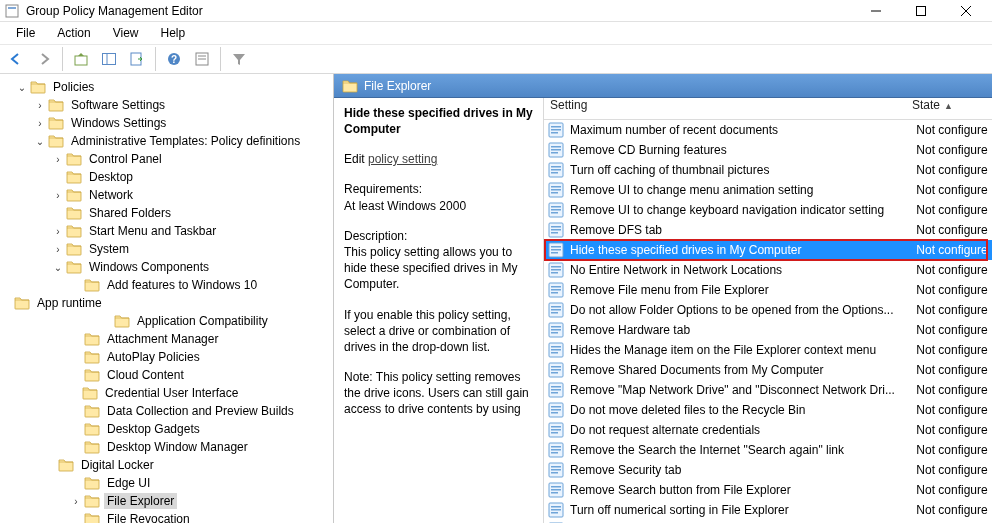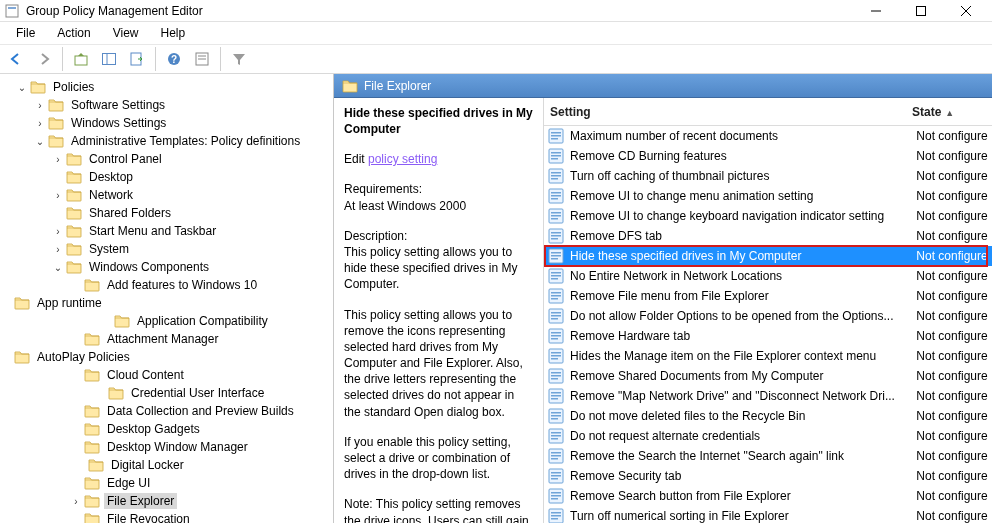--- a/index.html
+++ b/index.html
@@ -32,7 +32,7 @@
 .desc-pane a{color:#8b5cf6;}
 .desc-pane p{margin:0 0 14px 0;line-height:1.35}
 .list-pane{flex:1;display:flex;flex-direction:column;overflow:hidden}
-.col-headers{height:28px;border-bottom:1px solid #dcdcdc;display:flex;align-items:center;font-weight:bold;color:#222}
+.col-headers{height:22px;border-bottom:1px solid #dcdcdc;display:flex;font-weight:normal;color:#222}
 .col-headers .col-s{flex:1;padding-left:6px}
 .col-headers .col-st{width:80px;text-align:left;padding-right:18px}
 .col-headers .arrow{font-size:9px;color:#555;margin-left:4px}

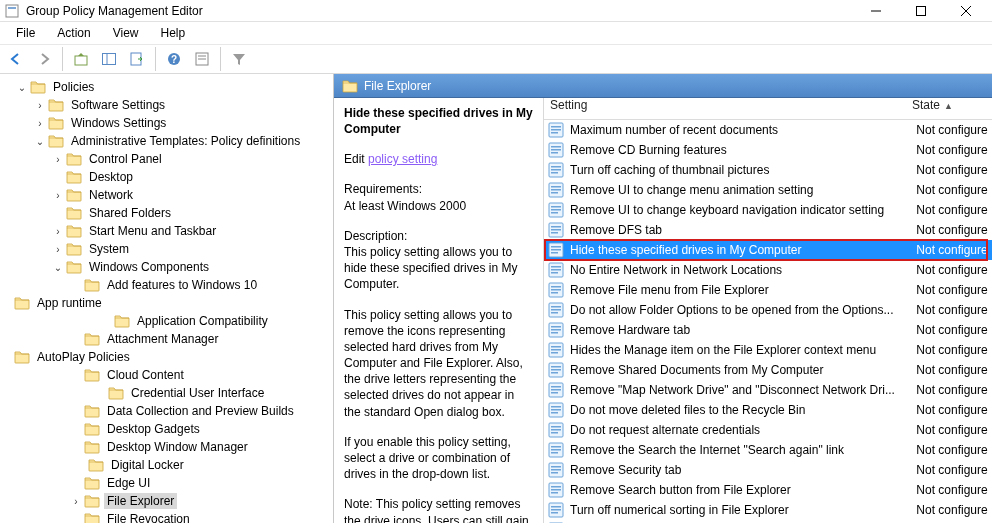--- a/index.html
+++ b/index.html
@@ -29,7 +29,7 @@
 .detail-split{flex:1;display:flex;overflow:hidden}
 .desc-pane{width:210px;border-right:1px solid #d9d9d9;padding:8px 10px;overflow:hidden}
 .desc-pane .ptitle{font-weight:bold;margin-bottom:14px;line-height:1.3}
-.desc-pane a{color:#8b5cf6;}
+.desc-pane a{color:#404040;}
 .desc-pane p{margin:0 0 14px 0;line-height:1.35}
 .list-pane{flex:1;display:flex;flex-direction:column;overflow:hidden}
 .col-headers{height:22px;border-bottom:1px solid #dcdcdc;display:flex;font-weight:normal;color:#222}

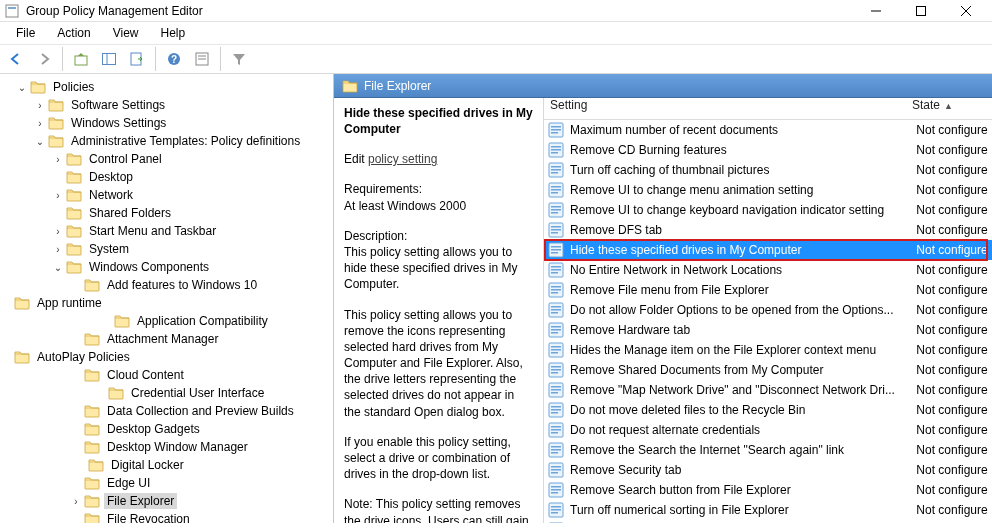--- a/index.html
+++ b/index.html
@@ -394,7 +394,6 @@
         <p><span>Edit </span><a href="#">policy setting</a></p>
         <p><span>Requirements:</span><br><span>At least Windows 2000</span></p>
         <p><span>Description:</span><br><span>This policy setting allows you to hide these specified drives in My Computer.</span></p>
-        <p>This policy setting allows you to remove the icons representing selected hard drives from My Computer and File Explorer. Also, the drive letters representing the selected drives do not appear in the standard Open dialog box.</p>
         <p>If you enable this policy setting, select a drive or combination of drives in the drop-down list.</p>
         <p>Note: This policy setting removes the drive icons. Users can still gain access to drive contents by using</p>
       </div>

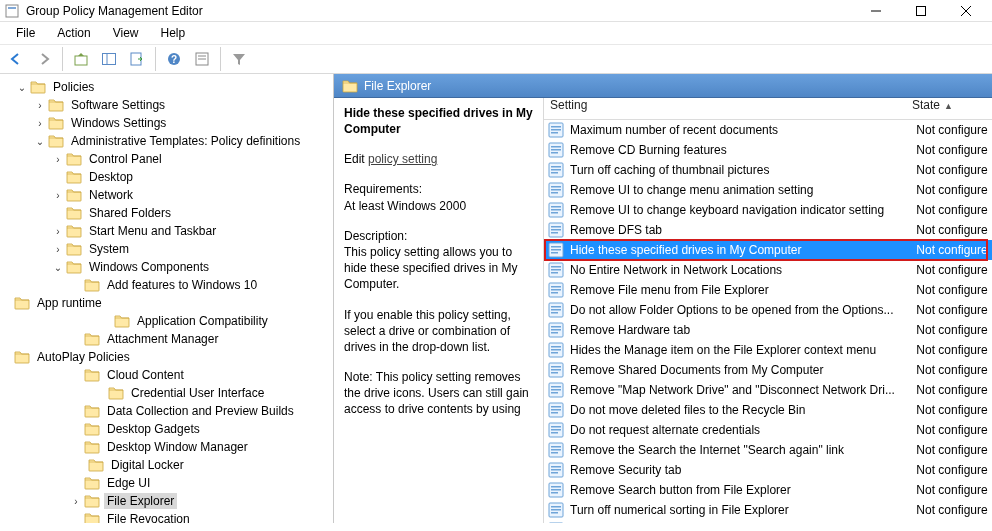--- a/index.html
+++ b/index.html
@@ -287,7 +287,7 @@
         </span>
         <span class="lbl">Attachment Manager</span>
       </div>
-      <div class="tree-row" style="">
+      <div class="tree-row" style="padding-left: 70px;">
         <span class="caret empty">·</span>
         <span class="folder">
           <svg width="16" height="16">

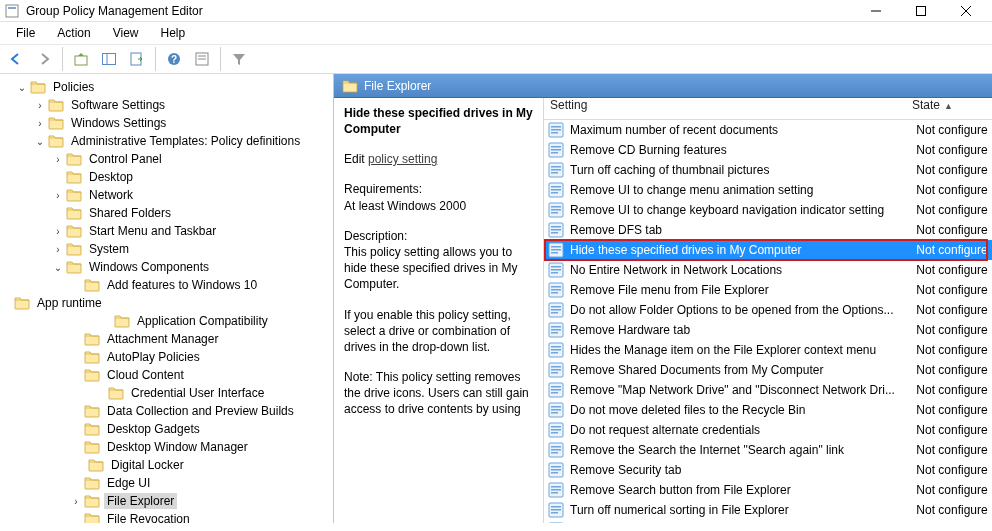--- a/index.html
+++ b/index.html
@@ -305,7 +305,7 @@
         </span>
         <span class="lbl">Cloud Content</span>
       </div>
-      <div class="tree-row" style="padding-left: 94px;">
+      <div class="tree-row" style="padding-left: 68px;">
         <span class="caret empty">·</span>
         <span class="folder">
           <svg width="16" height="16">

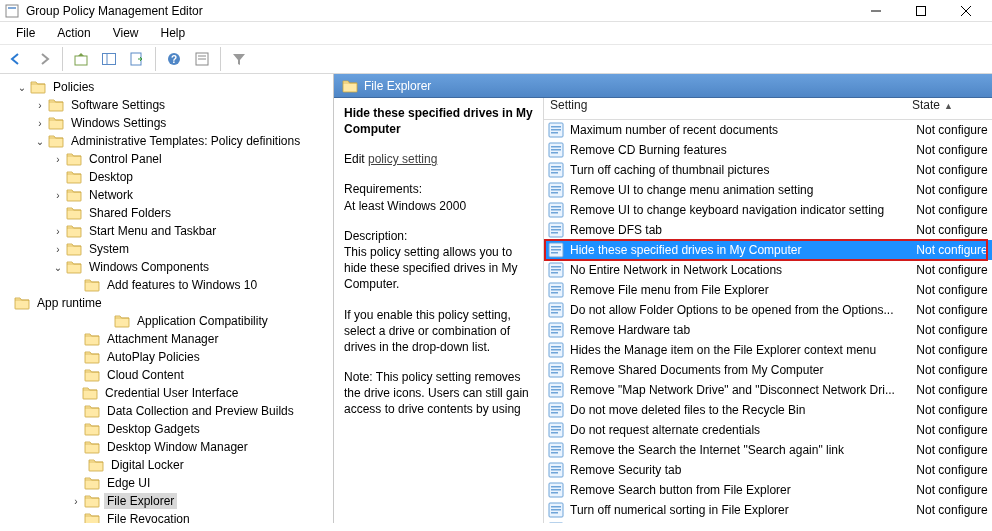--- a/index.html
+++ b/index.html
@@ -341,7 +341,7 @@
         </span>
         <span class="lbl">Desktop Window Manager</span>
       </div>
-      <div class="tree-row" style="padding-left: 74px;">
+      <div class="tree-row" style="padding-left: 44px;">
         <span class="caret empty">·</span>
         <span class="folder">
           <svg width="16" height="16">

